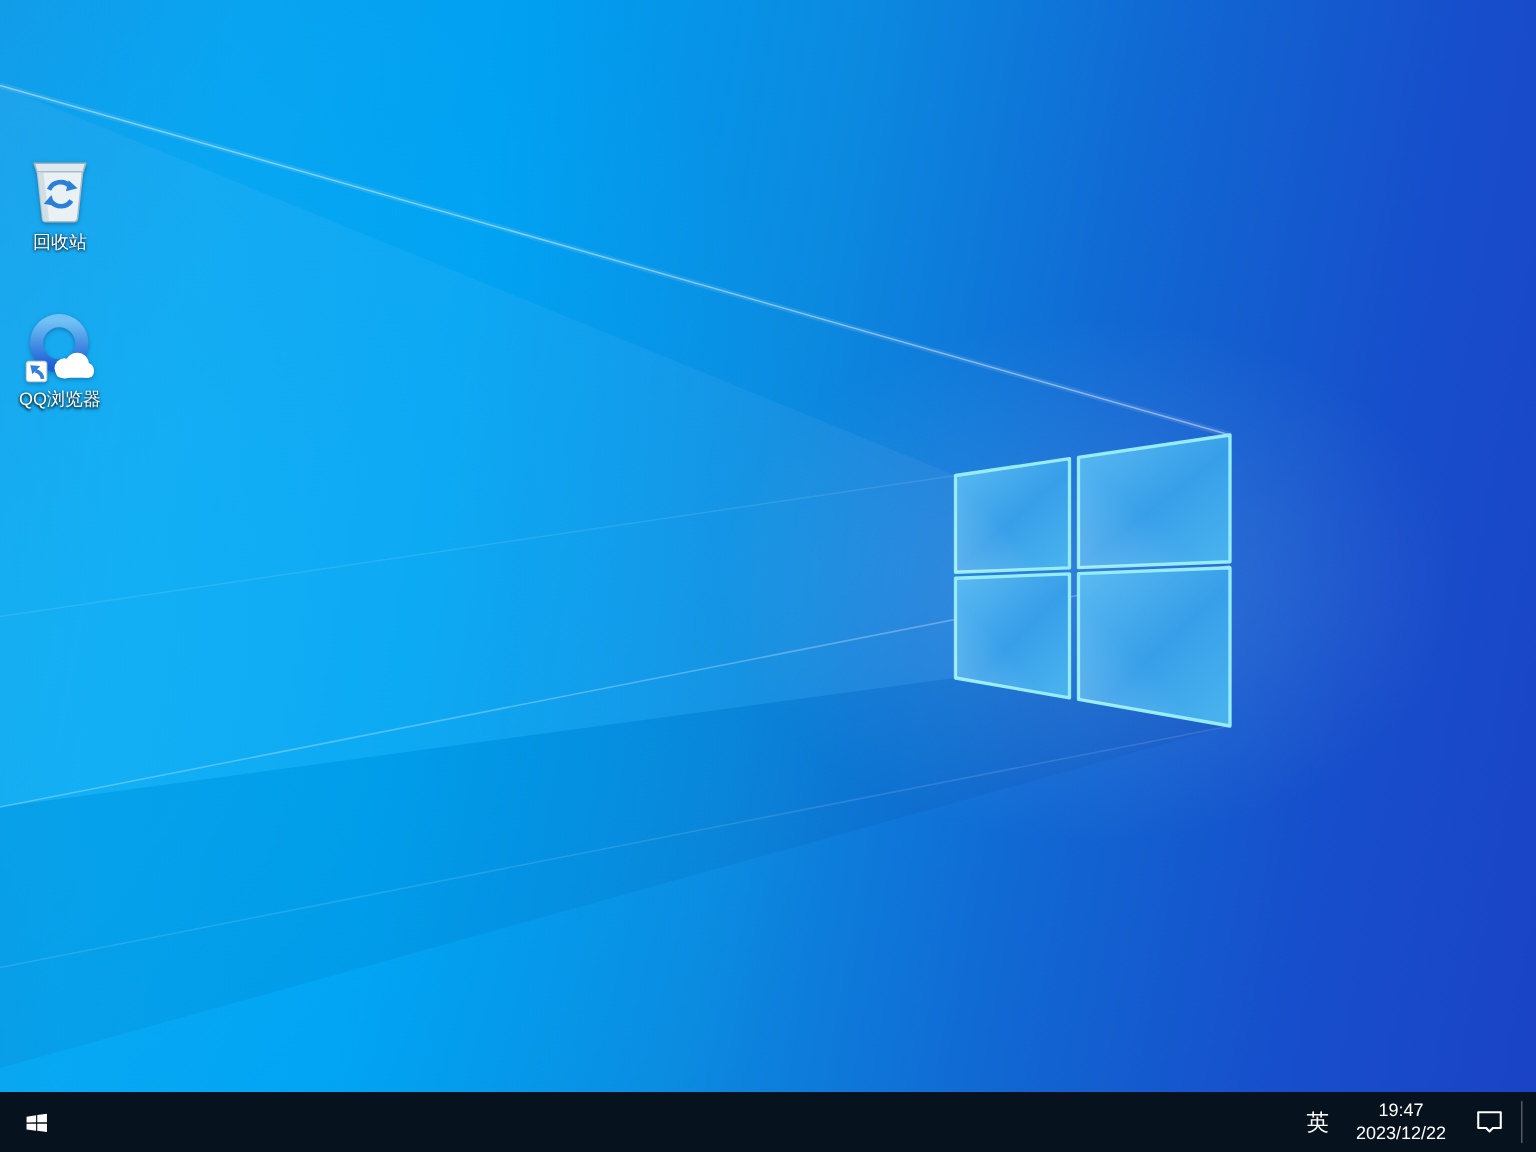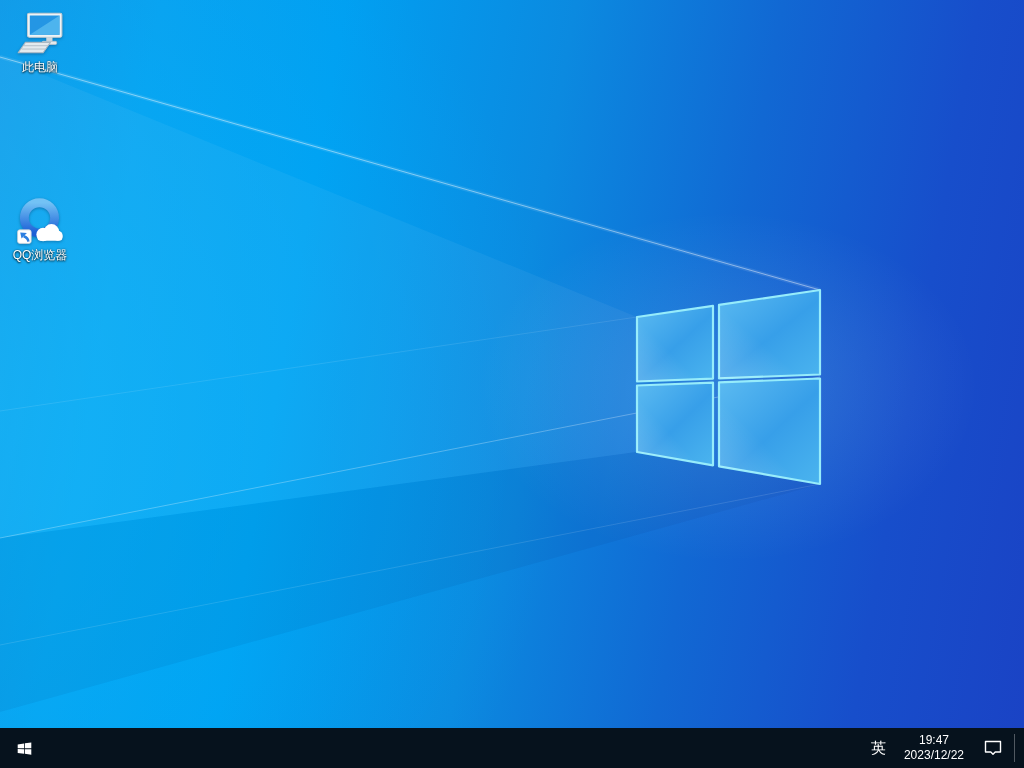--- a/index.html
+++ b/index.html
@@ -108,19 +108,6 @@
     </g>
   </svg>
 
-  <div class="icon-cell" style="top:8px;">
-    <svg width="50" height="50" viewBox="0 0 48 48">
-      <rect x="12" y="5" width="33" height="23" rx="1.5" fill="#eef4f7" stroke="#c2cdd4" stroke-width="1"></rect>
-      <rect x="14.2" y="7.2" width="28.6" height="18.6" fill="#2496e4"></rect>
-      <polygon points="14.2,25.8 42.8,7.2 42.8,25.8" fill="#5fc0f2" opacity="0.7"></polygon>
-      <rect x="30" y="28" width="6" height="4" fill="#cdd8de"></rect>
-      <rect x="26" y="32" width="14" height="3" rx="1.2" fill="#e3eaee" stroke="#b7c3cb" stroke-width="0.8"></rect>
-      <polygon points="3,43 10,33 34,33 27,43" fill="#e3eaee" stroke="#aab8c2" stroke-width="1" stroke-linejoin="round"></polygon>
-      <line x1="8.6" y1="36.2" x2="31.6" y2="36.2" stroke="#b6c2ca" stroke-width="1"></line>
-      <line x1="6.4" y1="39.4" x2="29.4" y2="39.4" stroke="#b6c2ca" stroke-width="1"></line>
-    </svg>
-    <div class="icon-label">此电脑</div>
-  </div>
 
 
   <div class="icon-cell" style="top:196px;">

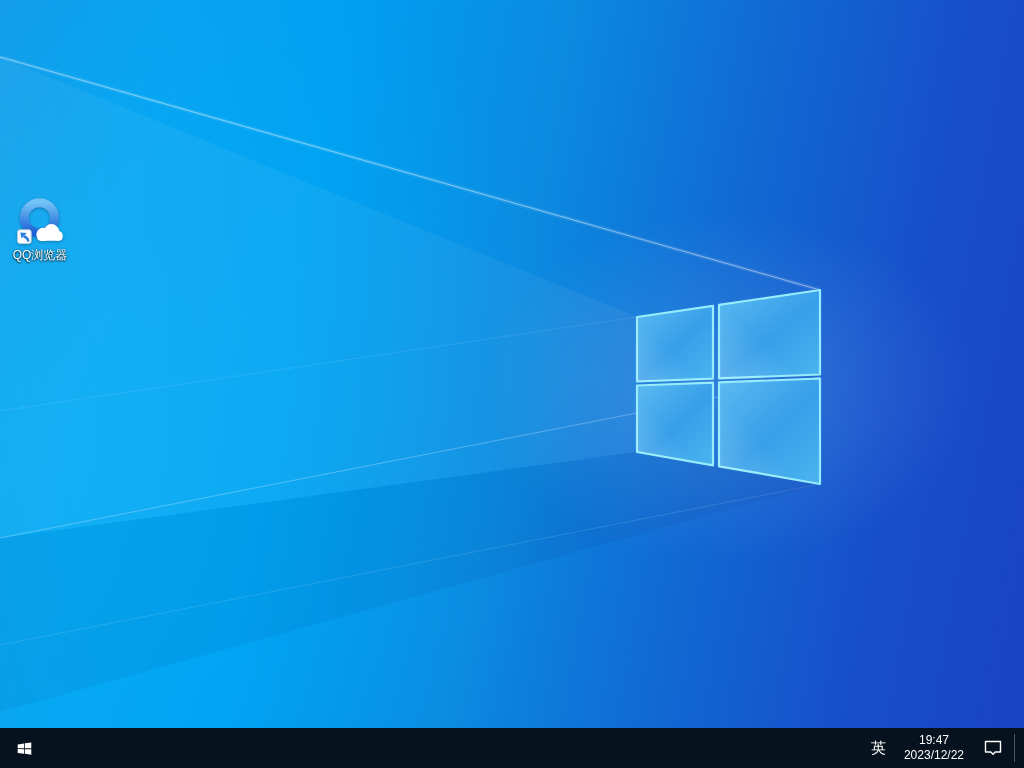--- a/index.html
+++ b/index.html
@@ -109,6 +109,20 @@
   </svg>
 
 
+  <div class="icon-cell" style="top:102px;">
+    <svg width="50" height="50" viewBox="0 0 48 48">
+      <polygon points="7.5,6.5 40.5,6.5 38.8,12 9.2,12" fill="#dde9ef" stroke="#9fb4c0" stroke-width="1" stroke-linejoin="round"></polygon>
+      <path d="M9.5,12 L38.5,12 L35.2,42 Q35,44 32.8,44 L15.2,44 Q13,44 12.8,42 Z" fill="#e9f1f5" stroke="#a9bcc7" stroke-width="1"></path>
+      <path d="M13.5,13 L17,43 L15.2,44 Q13,44 12.8,42 L9.5,12 Z" fill="#c9d9e2" opacity="0.8"></path>
+      <g fill="none" stroke="#2a7fd8" stroke-width="3">
+        <path d="M17,23.5 A8,8 0 0 1 30.5,21.5"></path>
+        <path d="M31.3,30.5 A8,8 0 0 1 18.5,31.2"></path>
+      </g>
+      <polygon points="29.5,17.5 35.2,22.6 27.8,24.5" fill="#2a7fd8"></polygon>
+      <polygon points="20.5,33.8 13.6,32.4 18.6,26.8" fill="#2a7fd8"></polygon>
+    </svg>
+    <div class="icon-label">回收站</div>
+  </div>
 
   <div class="icon-cell" style="top:196px;">
     <svg width="50" height="50" viewBox="0 0 48 48">

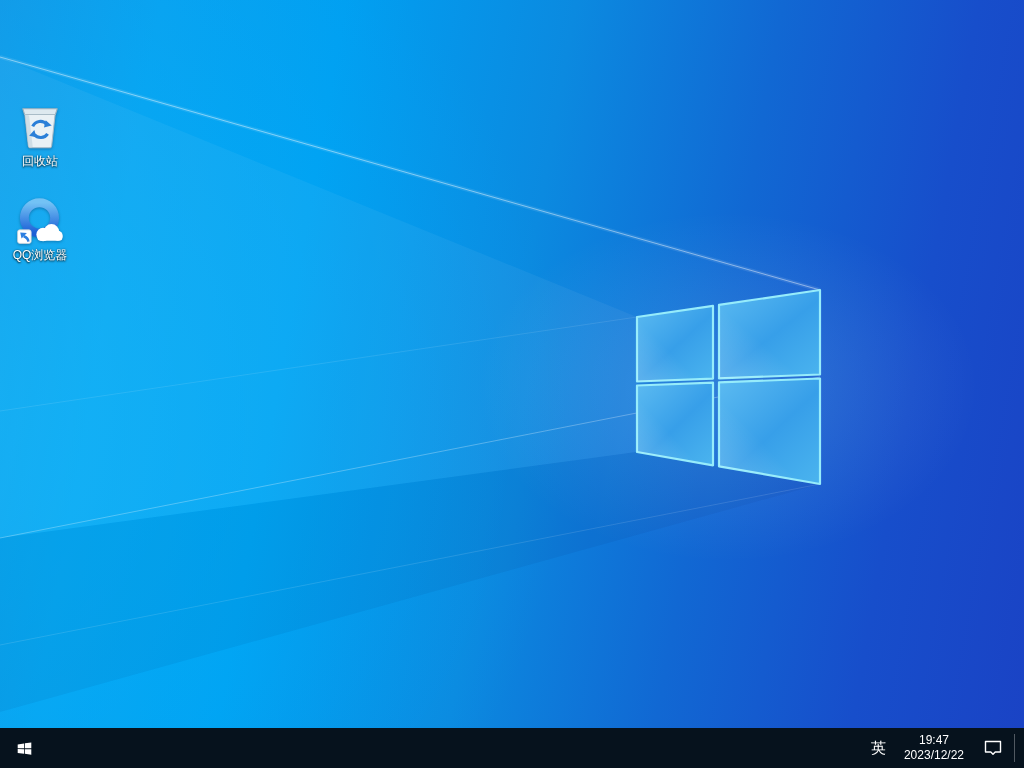--- a/index.html
+++ b/index.html
@@ -124,7 +124,7 @@
     <div class="icon-label">回收站</div>
   </div>
 
-  <div class="icon-cell" style="top:196px;">
+  <div class="icon-cell" style="top:207px;">
     <svg width="50" height="50" viewBox="0 0 48 48">
       <defs>
         <linearGradient id="qqG" x1="0" y1="0" x2="0" y2="1">

